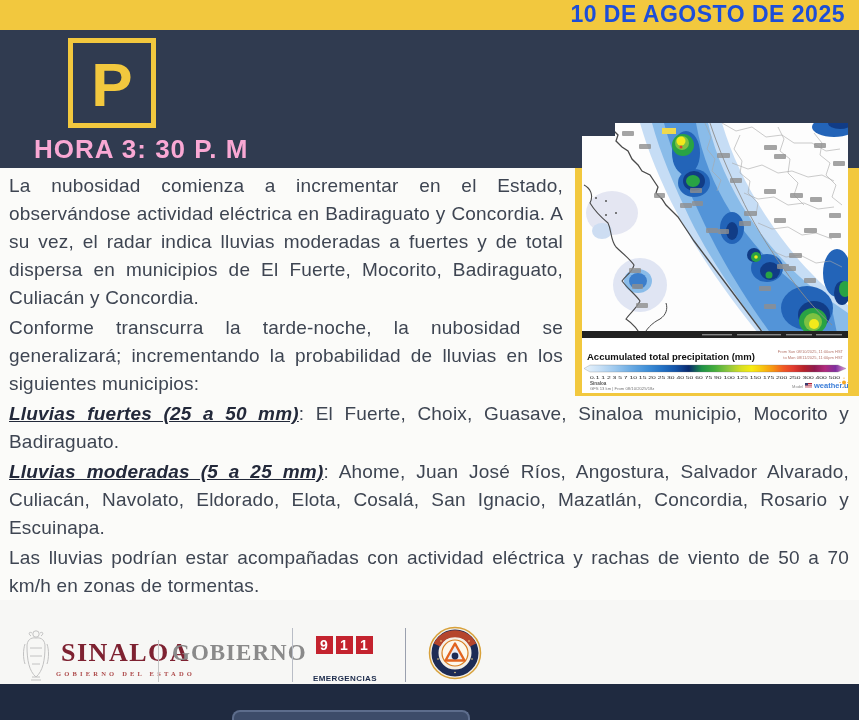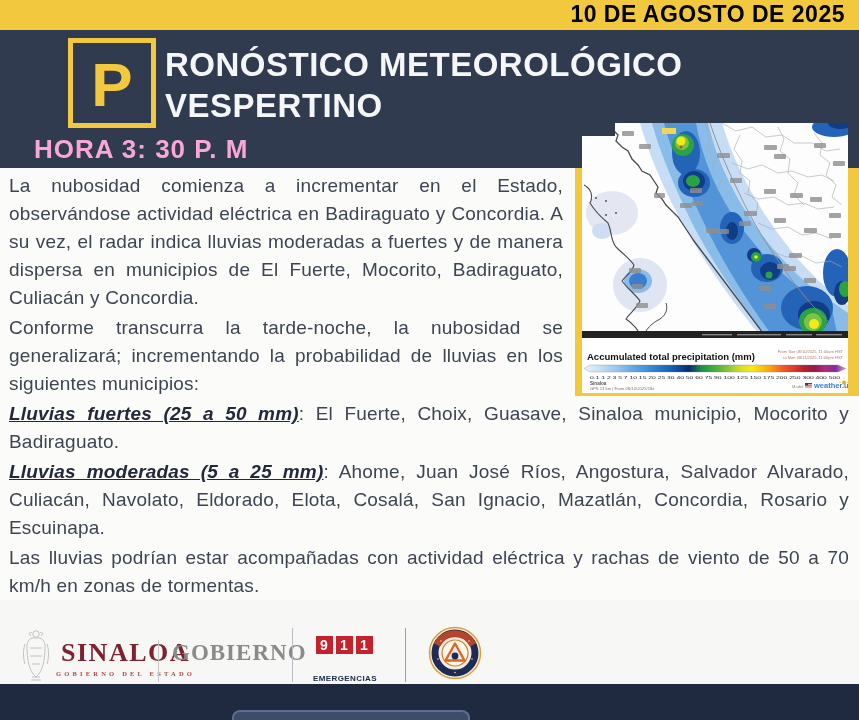--- a/index.html
+++ b/index.html
@@ -9,7 +9,7 @@
   
   .topbar{position:absolute;left:0;top:0;width:859px;height:30px;background:#F2C83E;z-index:5;}
   .topbar .date{position:absolute;right:14px;top:1px;font-size:23px;font-weight:800;
-        color:#000000;letter-spacing:.5px;}
+        color:#1d4ed8;letter-spacing:.5px;}
 
   
   .header{position:absolute;left:0;top:30px;width:859px;height:138px;background:#303B50;z-index:2;}

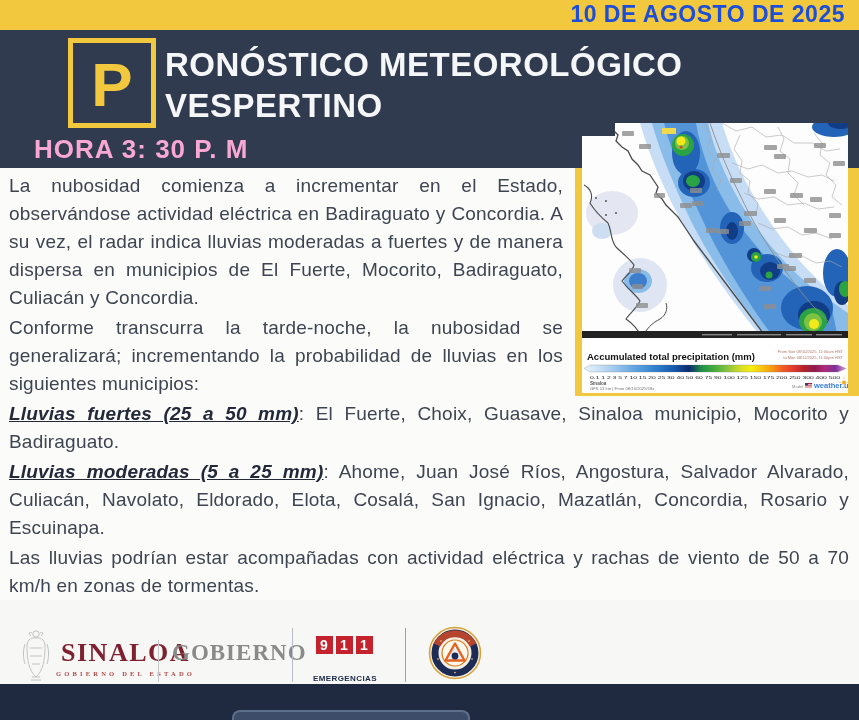--- a/index.html
+++ b/index.html
@@ -78,10 +78,6 @@
   <div class="header">
     <div class="p-box">
       <span class="p">P</span>
-    </div>
-    <div class="titles">
-      <div>RONÓSTICO METEOROLÓGICO</div>
-      <div>VESPERTINO</div>
     </div>
     <div class="hora">HORA 3: 30 P. M</div>
   </div>

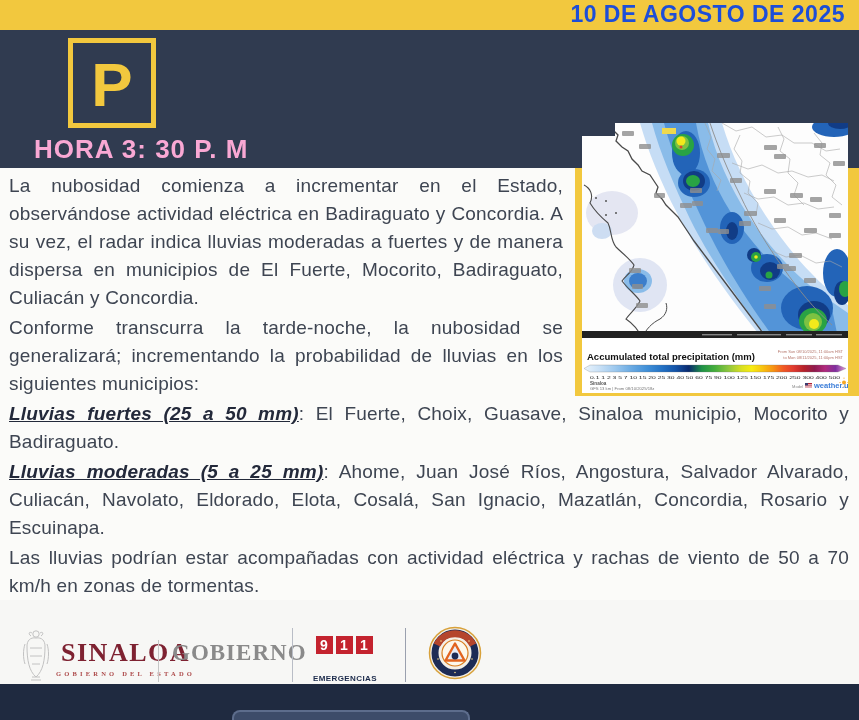--- a/index.html
+++ b/index.html
@@ -244,7 +244,7 @@
 
   <div class="content">
     <div class="map-spacer"></div>
-    <p>La nubosidad comienza a incrementar en el Estado, observándose actividad eléctrica en Badiraguato y Concordia. A su vez, el radar indica lluvias moderadas a fuertes y de manera dispersa en municipios de El Fuerte, Mocorito, Badiraguato, Culiacán y Concordia.</p>
+    <p>La nubosidad comienza a incrementar en el Estado, observándose actividad eléctrica en Badiraguato y Concordia. A su vez, el radar indica lluvias moderadas a fuertes y de total dispersa en municipios de El Fuerte, Mocorito, Badiraguato, Culiacán y Concordia.</p>
     <p class="gap">Conforme transcurra la tarde-noche, la nubosidad se generalizará; incrementando la probabilidad de lluvias en los siguientes municipios:</p>
     <p class="clr gap"><span class="lbl">Lluvias fuertes (25 a 50 mm)</span><span>: El Fuerte, Choix, Guasave, Sinaloa municipio, Mocorito y Badiraguato.</span></p>
     <p class="gap"><span class="lbl">Lluvias moderadas (5 a 25 mm)</span><span>: Ahome, Juan José Ríos, Angostura, Salvador Alvarado, Culiacán, Navolato, Eldorado, Elota, Cosalá, San Ignacio, Mazatlán, Concordia, Rosario y Escuinapa.</span></p>

